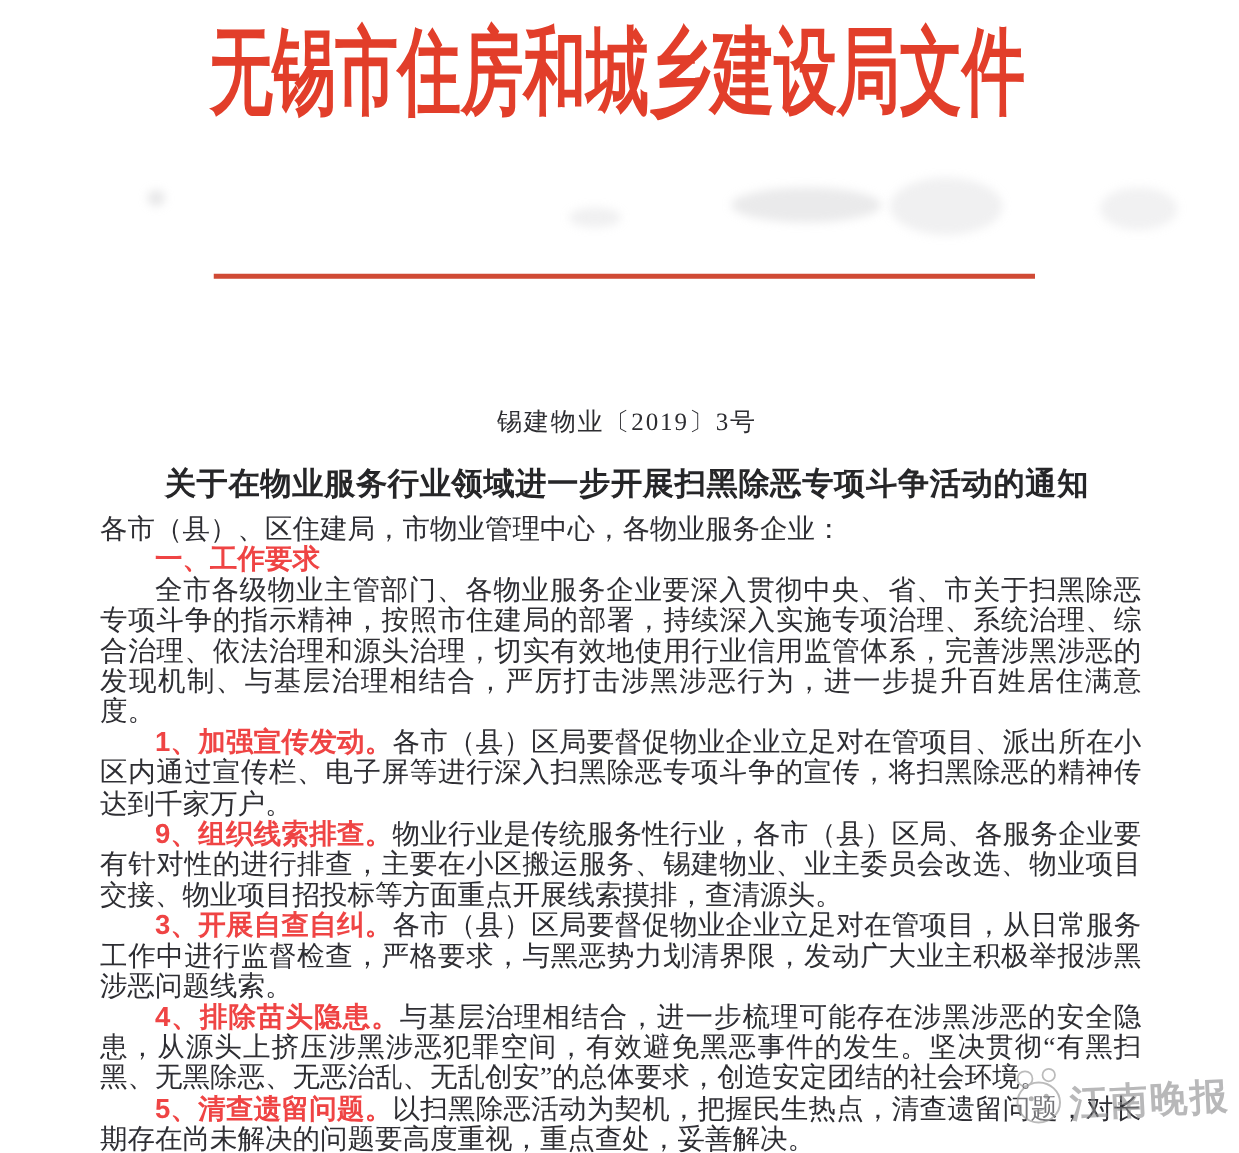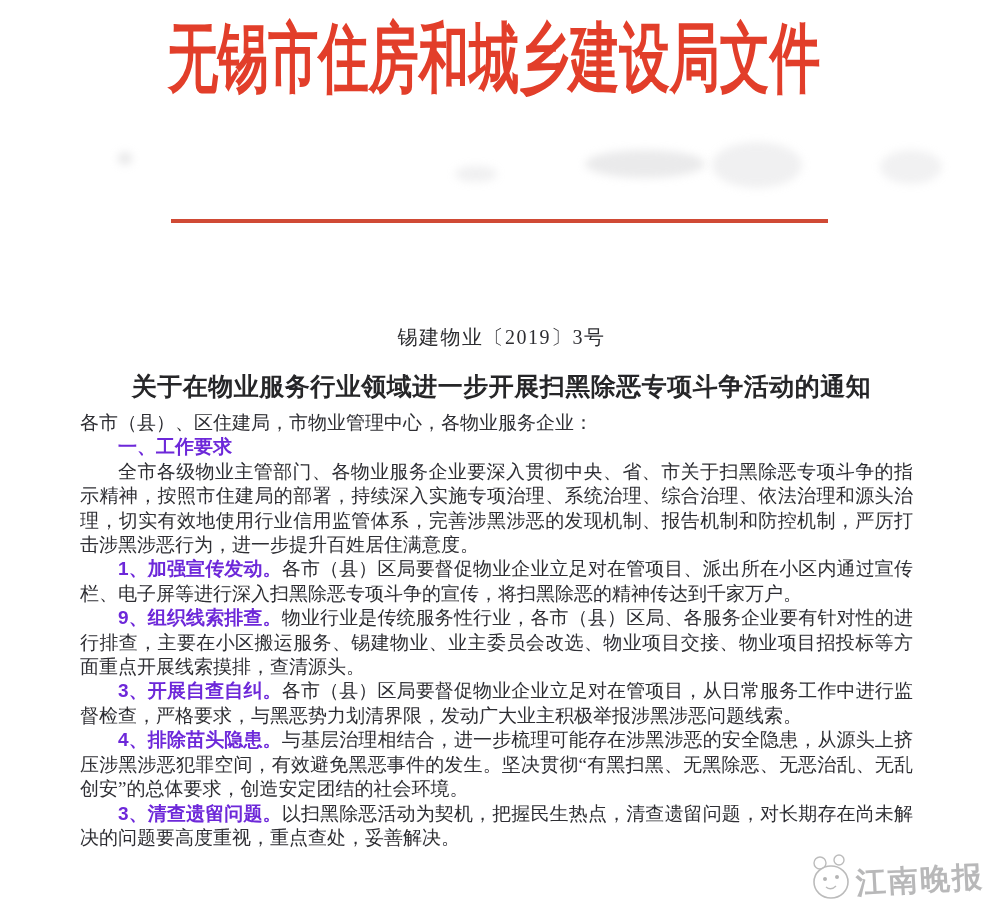--- a/index.html
+++ b/index.html
@@ -40,7 +40,7 @@
 
   .doc-body {
     position:absolute; top:411px; left:80px; width:833px;
-    font-size:19px; line-height:24.4px; color:#2e2e33; text-align:justify;
+    font-size:22px; line-height:24.4px; color:#2e2e33; text-align:justify;
   }
   .doc-body p { margin:0; }
   .indent { text-indent:2em; }

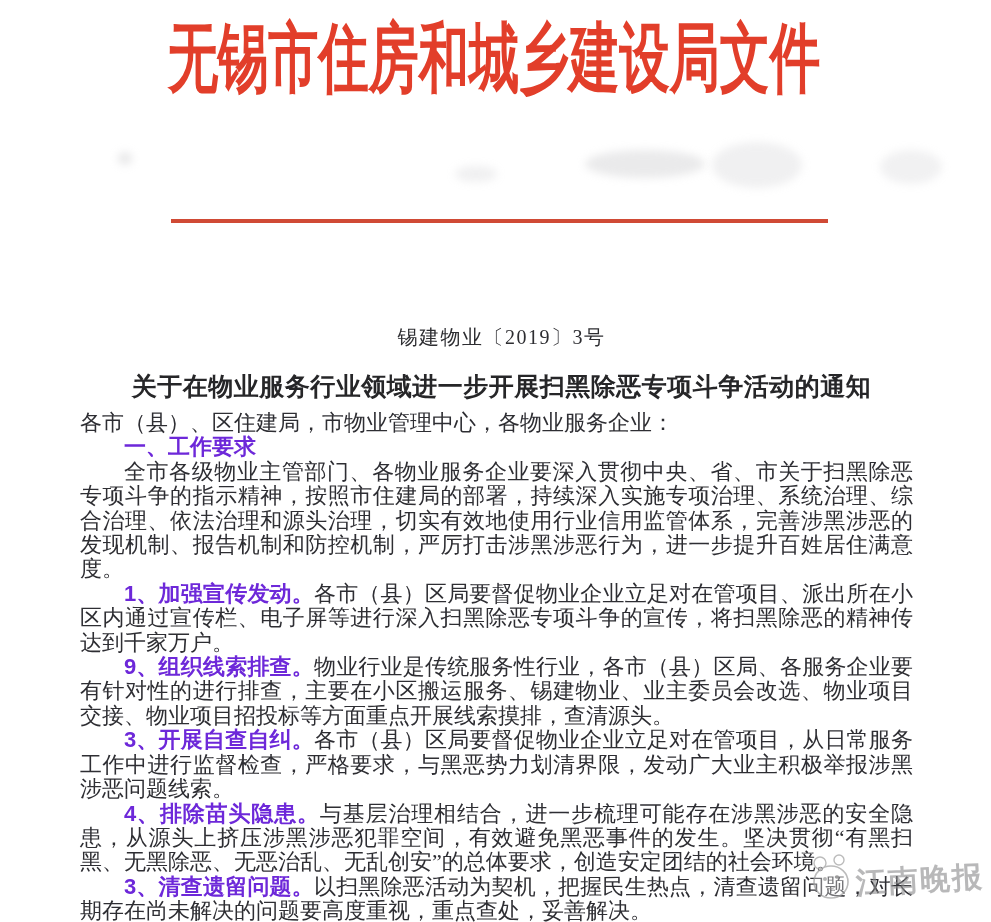--- a/index.html
+++ b/index.html
@@ -45,7 +45,7 @@
   .doc-body p { margin:0; }
   .indent { text-indent:2em; }
   .lead, .section-heading {
-    font-weight:700; color:#6d28d9;
+    font-weight:700; color:#ef4444;
     font-family:"Liberation Sans","DejaVu Sans",sans-serif;
   }
 

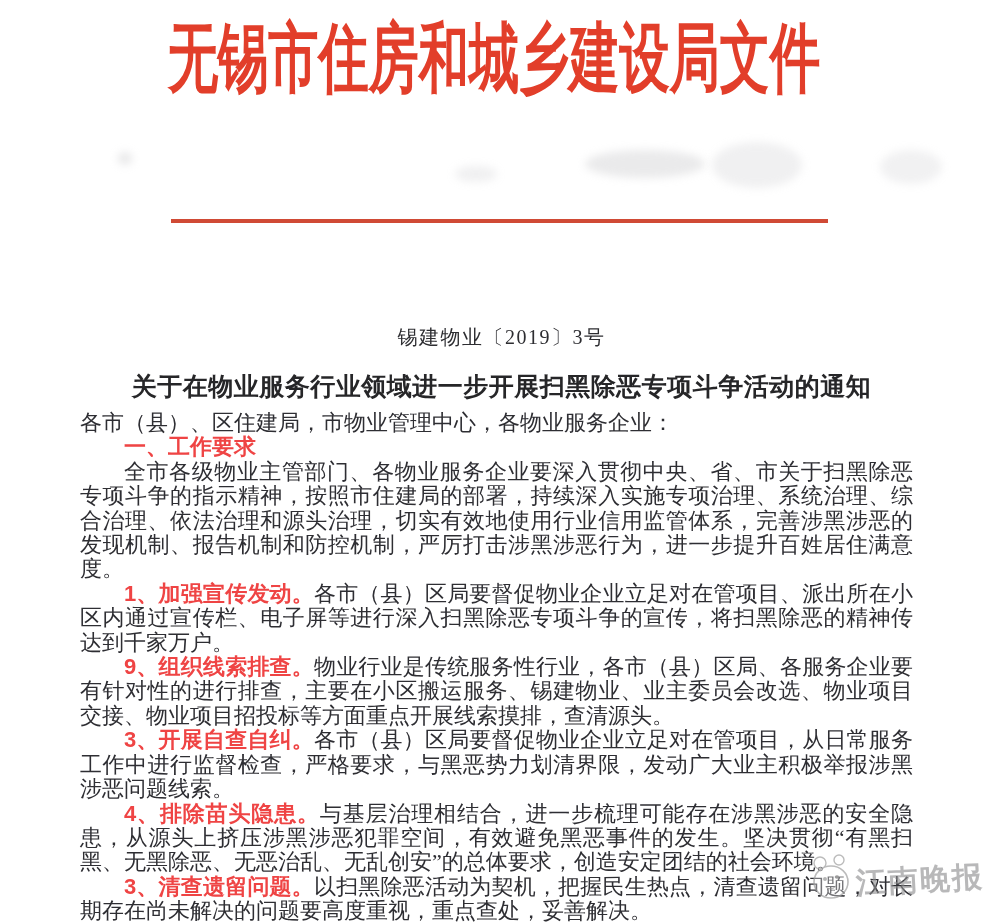--- a/index.html
+++ b/index.html
@@ -83,7 +83,7 @@
   <div class="doc-body">
     <p>各市（县）、区住建局，市物业管理中心，各物业服务企业：</p>
     <p class="indent section-heading">一、工作要求</p>
-    <p class="indent">全市各级物业主管部门、各物业服务企业要深入贯彻中央、省、市关于扫黑除恶专项斗争的指示精神，按照市住建局的部署，持续深入实施专项治理、系统治理、综合治理、依法治理和源头治理，切实有效地使用行业信用监管体系，完善涉黑涉恶的发现机制、报告机制和防控机制，严厉打击涉黑涉恶行为，进一步提升百姓居住满意度。</p>
+    <p class="indent">全市各级物业主管部门、各物业服务企业要深入贯彻中央、省、市关于扫黑除恶专项斗争的指示精神，按照市住建局的部署，持续深入实施专项治理、系统治理、综合治理、依法治理和源头治理，切实有效地使用行业信用监管体系，完善涉黑涉恶的发现机制、与基层治理相结合，严厉打击涉黑涉恶行为，进一步提升百姓居住满意度。</p>
 
     <p class="indent"><span class="lead">1、加强宣传发动。</span><span>各市（县）区局要督促物业企业立足对在管项目、派出所在小区内通过宣传栏、电子屏等进行深入扫黑除恶专项斗争的宣传，将扫黑除恶的精神传达到千家万户。</span></p>
     <p class="indent"><span class="lead">9、组织线索排查。</span><span>物业行业是传统服务性行业，各市（县）区局、各服务企业要有针对性的进行排查，主要在小区搬运服务、锡建物业、业主委员会改选、物业项目交接、物业项目招投标等方面重点开展线索摸排，查清源头。</span></p>

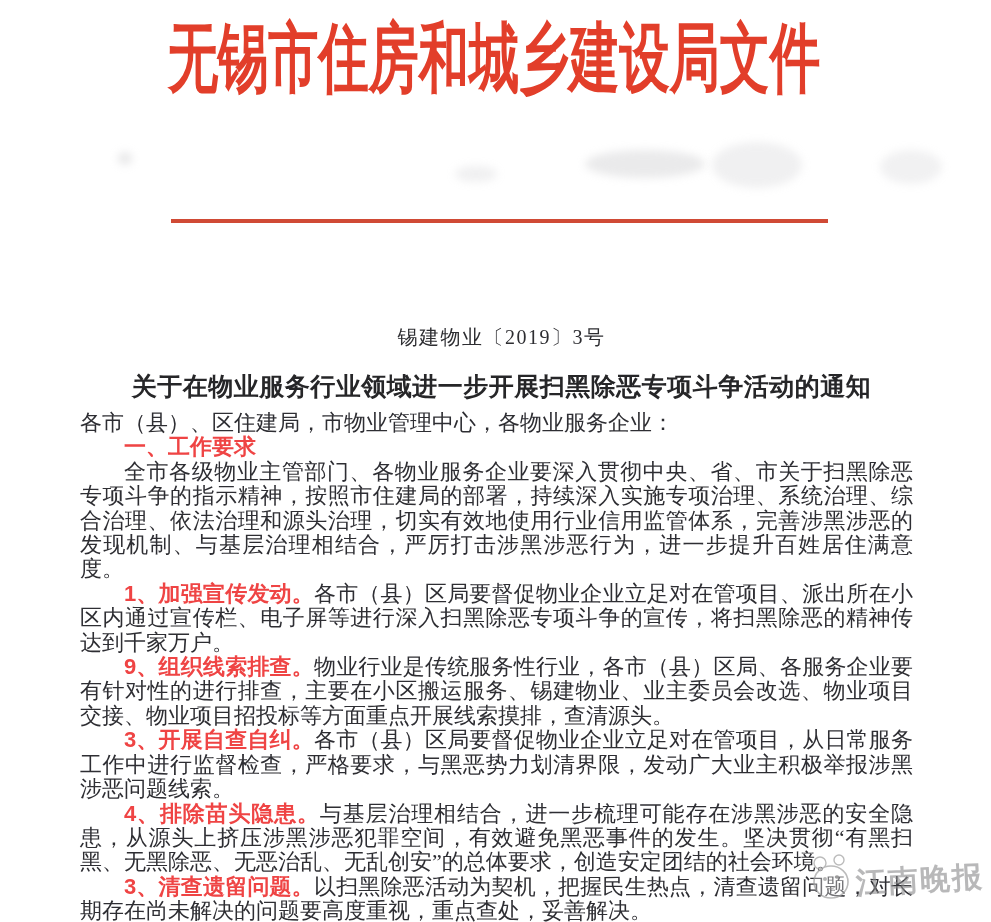--- a/index.html
+++ b/index.html
@@ -89,7 +89,7 @@
     <p class="indent"><span class="lead">9、组织线索排查。</span><span>物业行业是传统服务性行业，各市（县）区局、各服务企业要有针对性的进行排查，主要在小区搬运服务、锡建物业、业主委员会改选、物业项目交接、物业项目招投标等方面重点开展线索摸排，查清源头。</span></p>
     <p class="indent"><span class="lead">3、开展自查自纠。</span><span>各市（县）区局要督促物业企业立足对在管项目，从日常服务工作中进行监督检查，严格要求，与黑恶势力划清界限，发动广大业主积极举报涉黑涉恶问题线索。</span></p>
     <p class="indent"><span class="lead">4、排除苗头隐患。</span><span>与基层治理相结合，进一步梳理可能存在涉黑涉恶的安全隐患，从源头上挤压涉黑涉恶犯罪空间，有效避免黑恶事件的发生。坚决贯彻“有黑扫黑、无黑除恶、无恶治乱、无乱创安”的总体要求，创造安定团结的社会环境。</span></p>
-    <p class="indent"><span class="lead">3、清查遗留问题。</span><span>以扫黑除恶活动为契机，把握民生热点，清查遗留问题，对长期存在尚未解决的问题要高度重视，重点查处，妥善解决。</span></p>
+    <p class="indent"><span class="lead">5、清查遗留问题。</span><span>以扫黑除恶活动为契机，把握民生热点，清查遗留问题，对长期存在尚未解决的问题要高度重视，重点查处，妥善解决。</span></p>
   </div>
 
   <div class="watermark">

